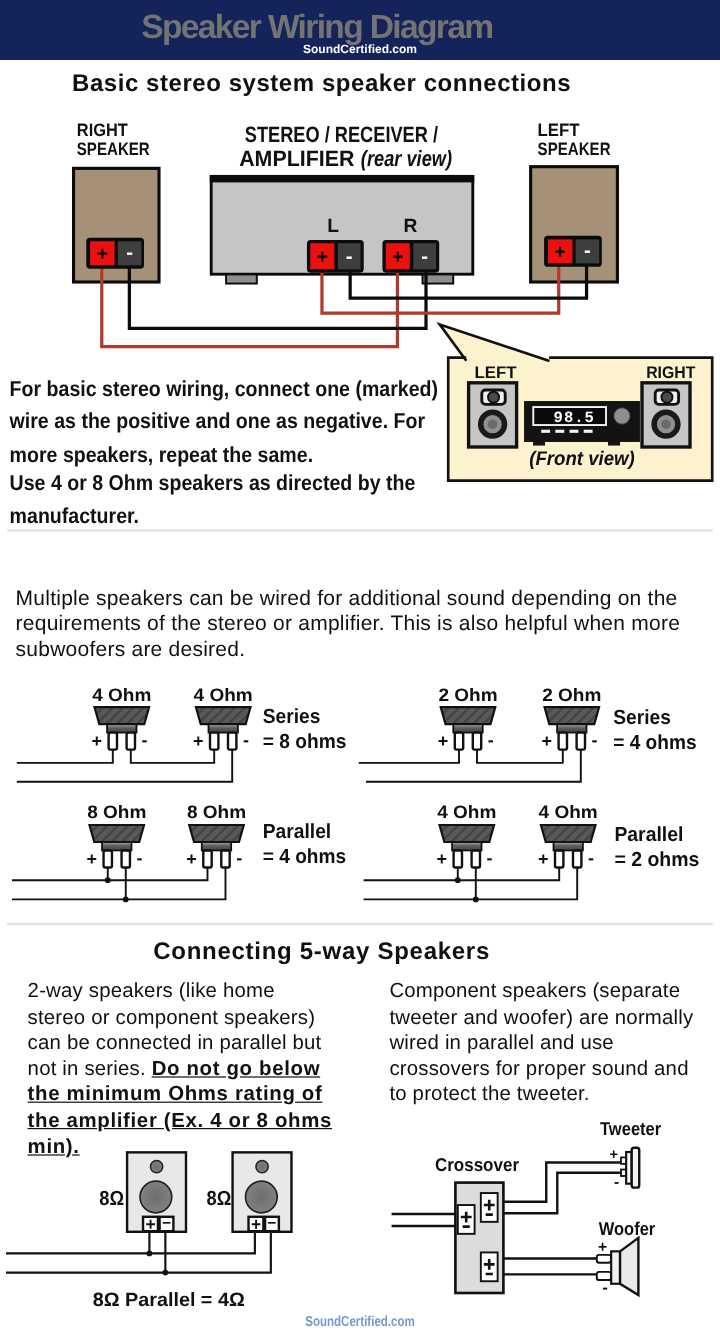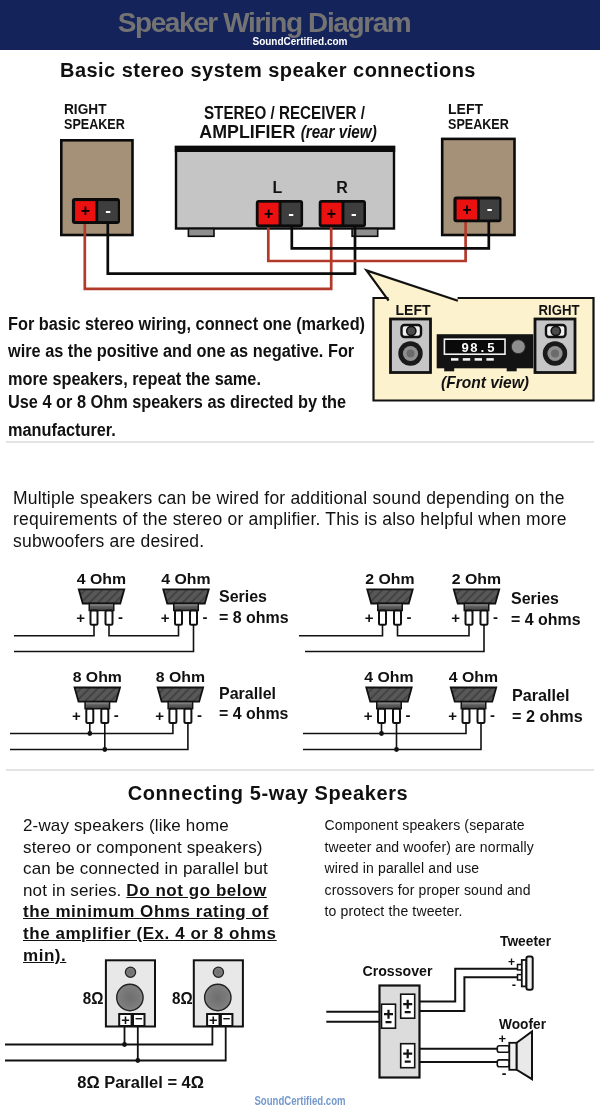--- a/index.html
+++ b/index.html
@@ -195,7 +195,7 @@
   <div class="abs divider" style="top:768.5px;"></div>
   <div class="abs h2" style="top:782.1px;letter-spacing:0.6px;">Connecting 5-way Speakers</div>
   <div class="abs para" style="left:13px;top:815px;width:310px;font-size:17px;line-height:21.6px;letter-spacing:0.15px;white-space:nowrap;margin-left:10px;">2-way speakers (like home<br>stereo or component speakers)<br>can be connected in parallel but<br>not in series. <b>Do not go below<br>the minimum Ohms rating of<br>the amplifier (Ex. 4 or 8 ohms<br>min).</b></div>
-  <div class="abs para" style="left:324.5px;top:815px;width:276px;font-size:14px;line-height:21.6px;letter-spacing:0.15px;white-space:nowrap;">Component speakers (separate<br>tweeter and woofer) are normally<br>wired in parallel and use<br>crossovers for proper sound and<br>to protect the tweeter.</div>
+  <div class="abs para" style="left:324.5px;top:815px;width:276px;font-size:17px;line-height:21.6px;letter-spacing:0.15px;white-space:nowrap;">Component speakers (separate<br>tweeter and woofer) are normally<br>wired in parallel and use<br>crossovers for proper sound and<br>to protect the tweeter.</div>
 
   <svg class="abs" style="left:0;top:925px;" width="600" height="184" viewBox="0 925 600 184">
     <defs>

